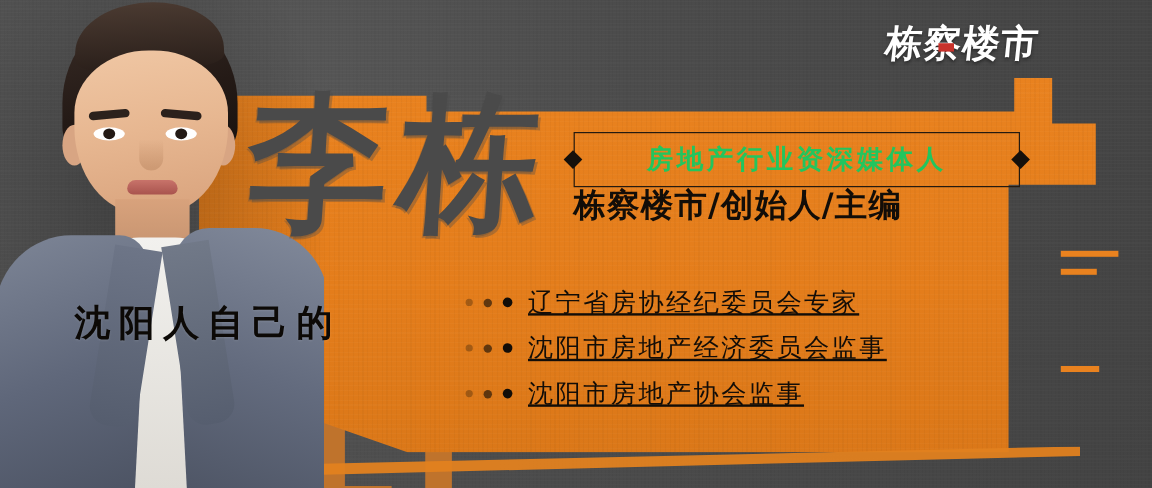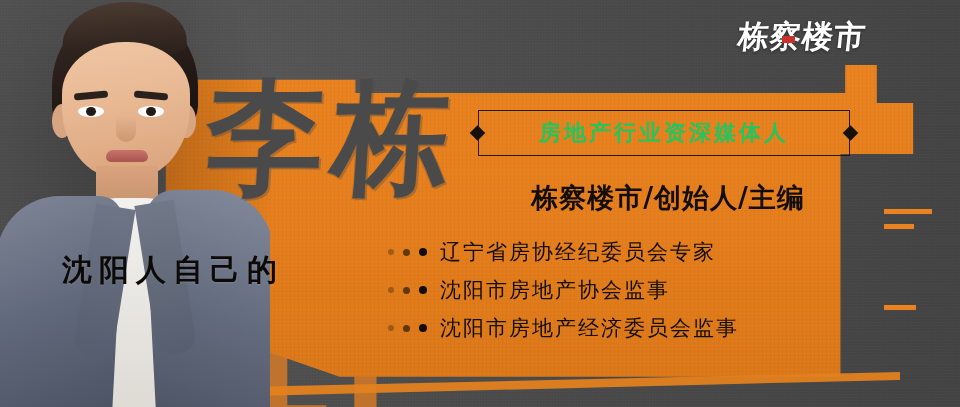--- a/index.html
+++ b/index.html
@@ -231,8 +231,7 @@
 
   
   .subtitle{
-    position:absolute;left:478px;top:180px;width:380px;
-    text-align:center;
+    position:absolute;left:478px;top:153px;width:380px;
     color:#120d08;
     font-size:27px;
     font-weight:700;

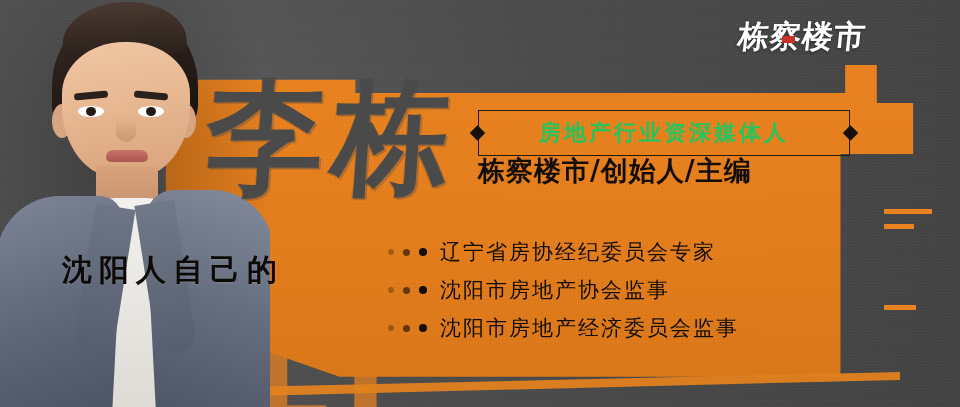--- a/index.html
+++ b/index.html
@@ -261,6 +261,7 @@
     letter-spacing:2px;
     font-family:"DejaVu Sans","Liberation Sans",sans-serif;
     white-space:nowrap;
+    text-decoration:underline;
   }
 
   

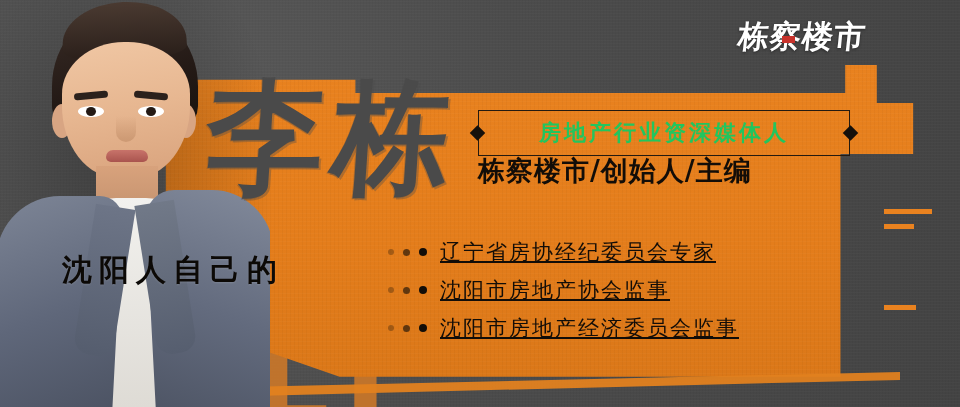--- a/index.html
+++ b/index.html
@@ -373,7 +373,7 @@
           <i></i>
           <i></i>
         </span>
-      <span class="cred-text">沈阳市房地产协会监事</span>
+      <span class="cred-text">沈阳市房地产经济委员会监事</span>
     </div>
     <div class="cred-row">
       <span class="dots">
@@ -381,7 +381,7 @@
           <i></i>
           <i></i>
         </span>
-      <span class="cred-text">沈阳市房地产经济委员会监事</span>
+      <span class="cred-text">沈阳市房地产协会监事</span>
     </div>
   </div>
 

